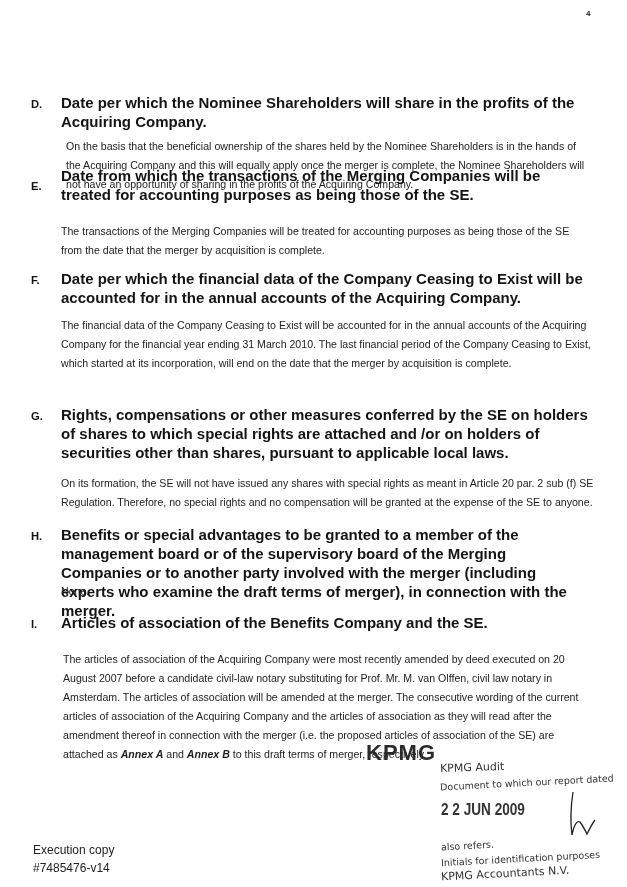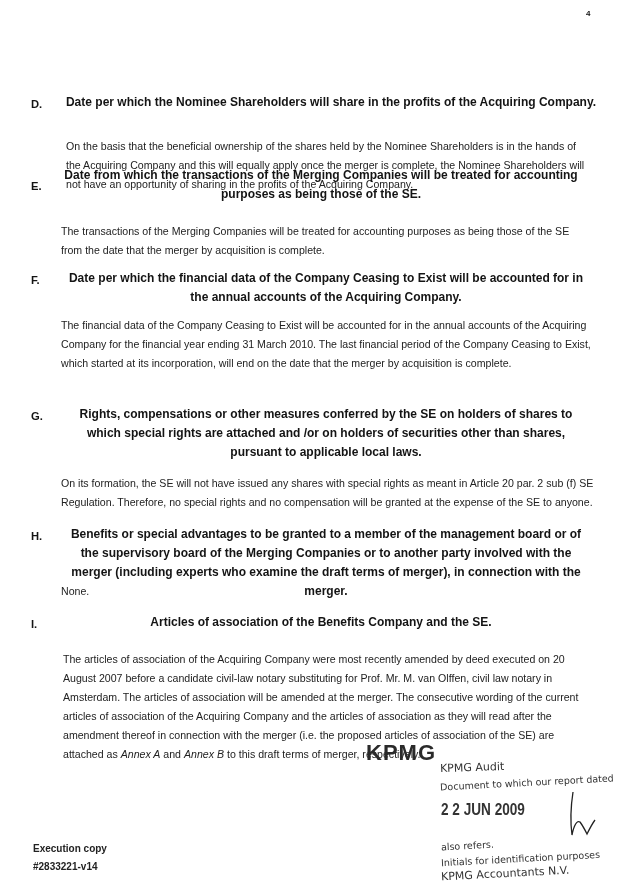--- a/index.html
+++ b/index.html
@@ -7,7 +7,7 @@
          font-family: "Liberation Sans", sans-serif; color: #141414; }
   .page-number { position: absolute; left: 586px; top: 9px; font-size: 8px; font-weight: bold; }
   .letter { position: absolute; left: 31px; font-weight: bold; font-size: 11.2px; }
-  .heading { position: absolute; left: 61px; width: 520px; font-weight: bold; font-size: 12px; line-height: 19px; text-align: center; }
+  .heading { position: absolute; left: 61px; width: 520px; font-weight: bold; font-size: 15px; line-height: 19px; }
   .body-text { position: absolute; left: 61px; width: 525px; font-size: 10.6px; line-height: 19px; color: #222; }
   .foot { position: absolute; left: 33px; font-size: 10px; font-weight: bold; color: #222; }
   .stamp { position: absolute; color: #333; font-family: "DejaVu Sans", sans-serif; }

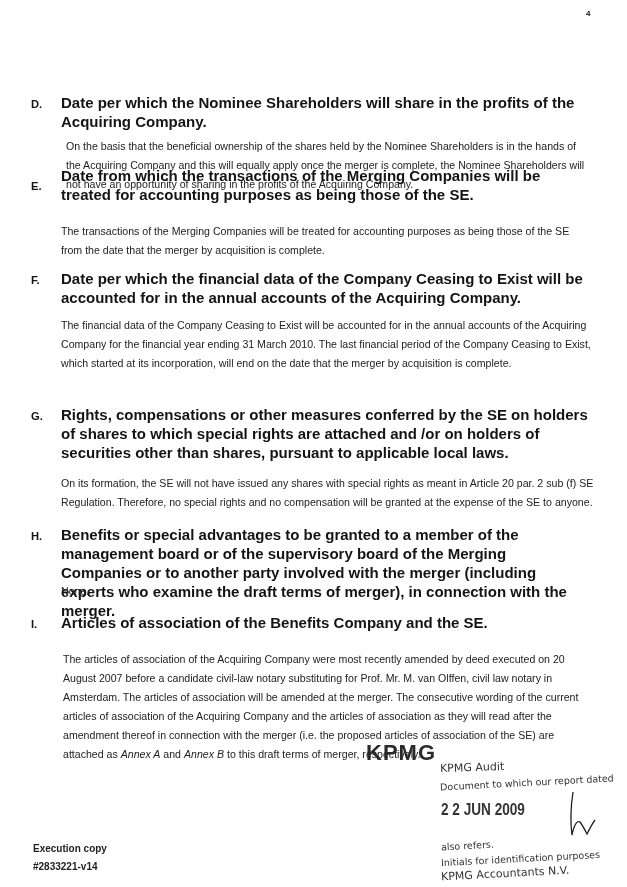--- a/index.html
+++ b/index.html
@@ -13,7 +13,7 @@
   .stamp { position: absolute; color: #333; font-family: "DejaVu Sans", sans-serif; }
   .kpmg-logo { position: absolute; left: 366px; top: 740px; font-size: 22px; font-weight: bold; 
                letter-spacing: 1px; color: #2a2a2a; }
-  em.b { font-weight: normal; font-style: italic; }
+  em.b { font-weight: bold; font-style: italic; }
 </style>
 </head>
 <body>

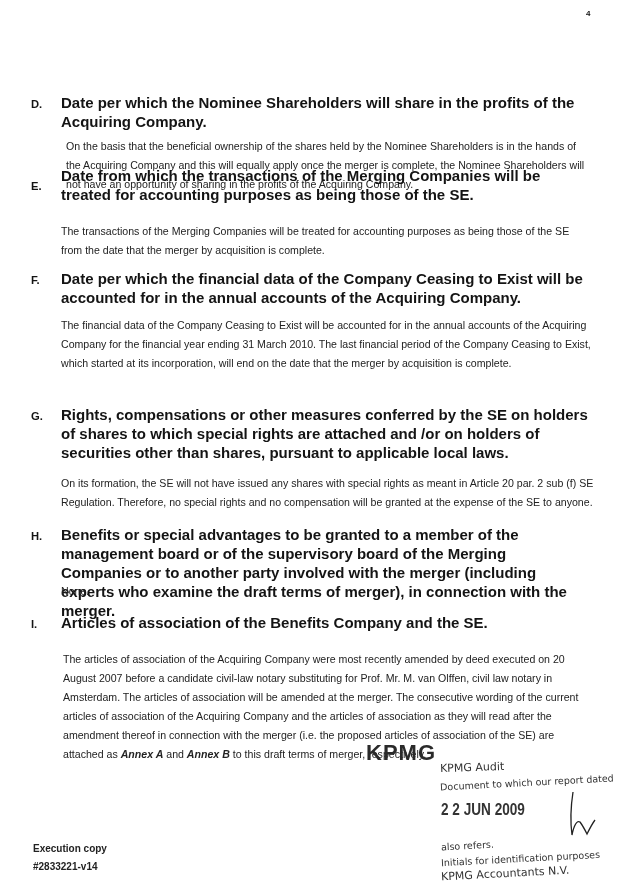--- a/index.html
+++ b/index.html
@@ -9,7 +9,7 @@
   .letter { position: absolute; left: 31px; font-weight: bold; font-size: 11.2px; }
   .heading { position: absolute; left: 61px; width: 520px; font-weight: bold; font-size: 15px; line-height: 19px; }
   .body-text { position: absolute; left: 61px; width: 525px; font-size: 10.6px; line-height: 19px; color: #222; }
-  .foot { position: absolute; left: 33px; font-size: 10px; font-weight: bold; color: #222; }
+  .foot { position: absolute; left: 33px; font-size: 12px; font-weight: normal; color: #222; }
   .stamp { position: absolute; color: #333; font-family: "DejaVu Sans", sans-serif; }
   .kpmg-logo { position: absolute; left: 366px; top: 740px; font-size: 22px; font-weight: bold; 
                letter-spacing: 1px; color: #2a2a2a; }

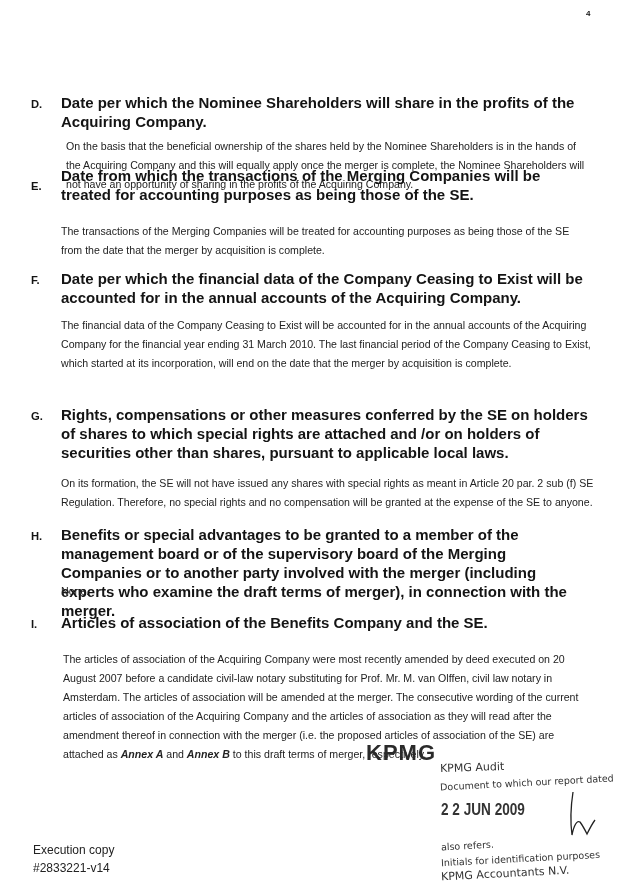--- a/index.html
+++ b/index.html
@@ -59,7 +59,7 @@
 </div>
 
 <div class="foot" style="top:843px">Execution copy</div>
-<div class="foot" style="top:861px">#2833221-v14</div>
+<div class="foot" style="top:861px">#7485476-v14</div>
 
 <div class="kpmg-logo">KPMG</div>
 <div class="stamp" style="left:440px;top:761px;font-size:11px;transform:rotate(-2deg)">KPMG Audit</div>

